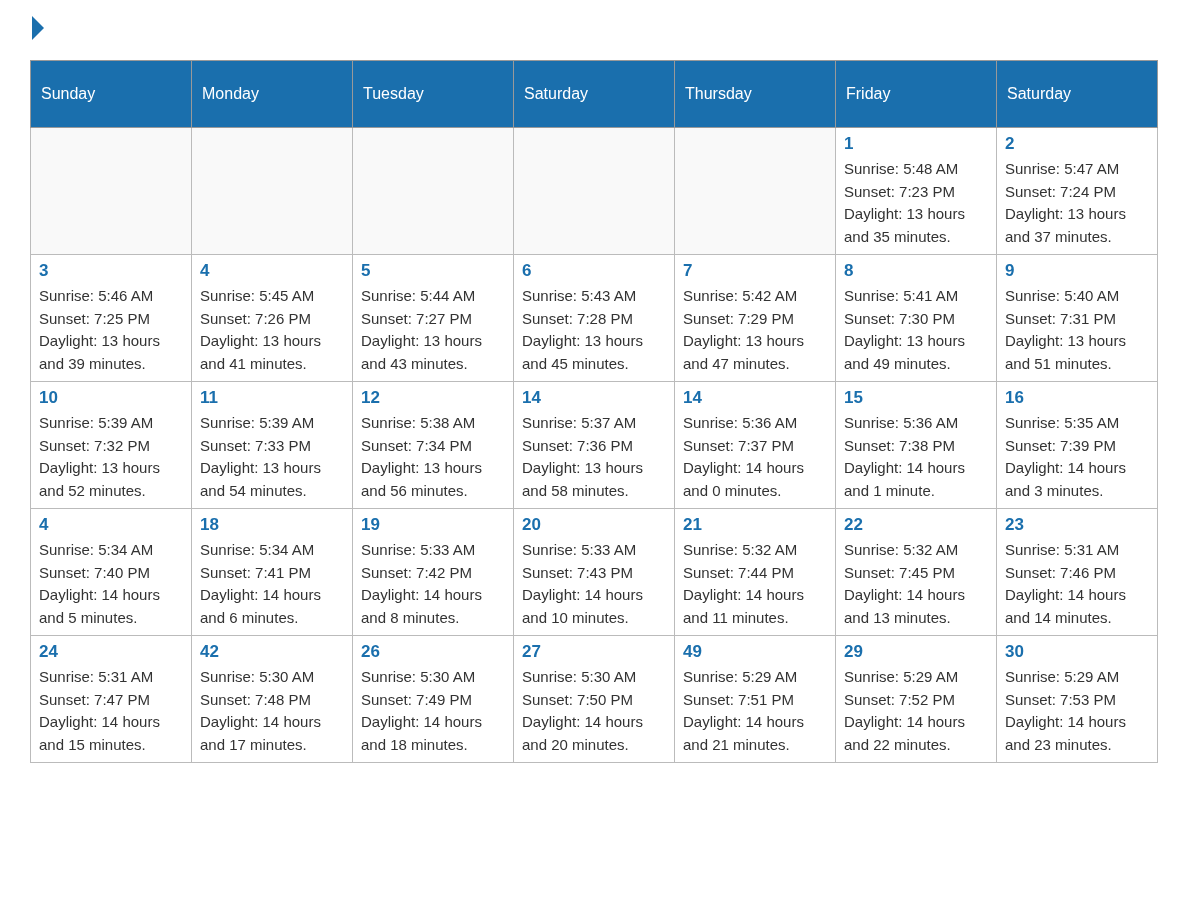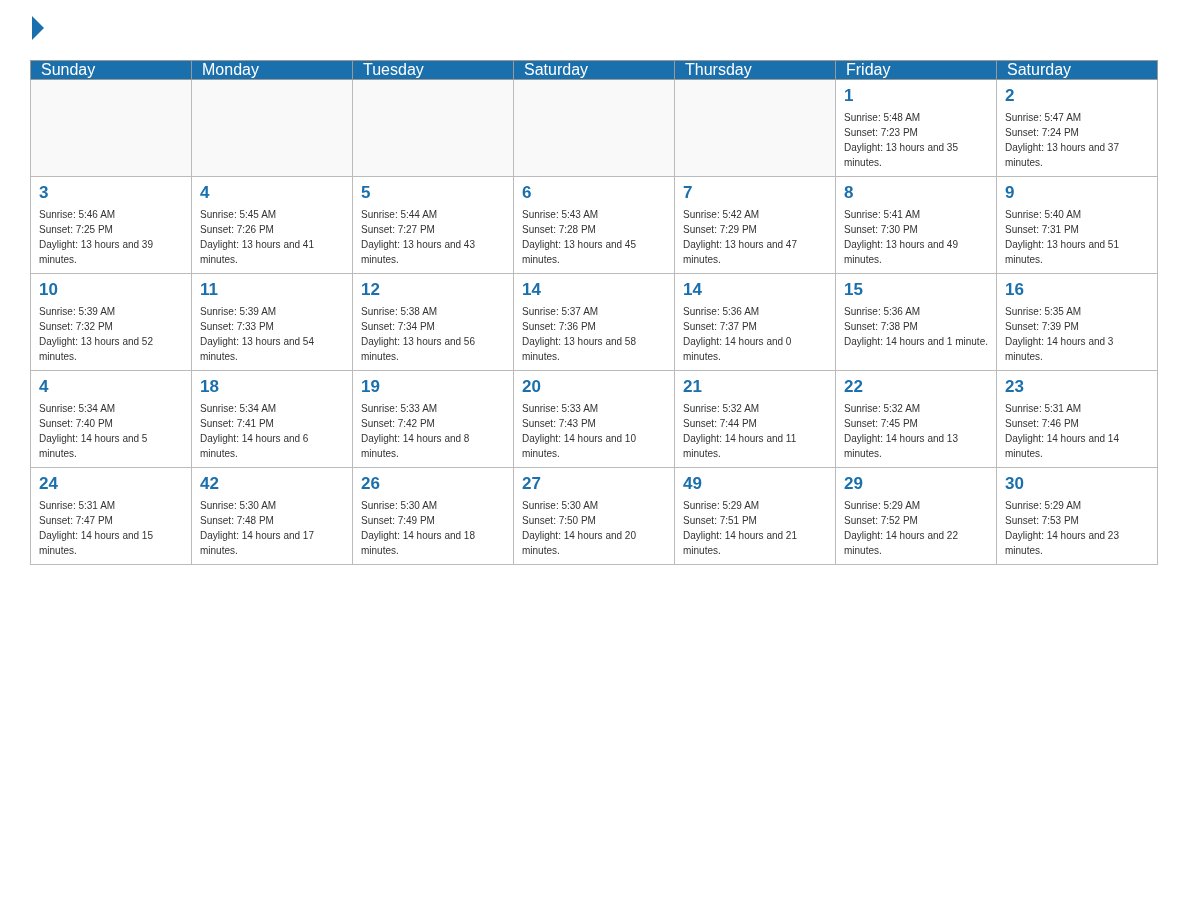--- a/index.html
+++ b/index.html
@@ -66,7 +66,7 @@
       background-color: #1a6fad;
       color: #fff;
       text-align: left;
-      padding: 0 10px;
+      padding: 24px 10px;
       font-size: 16px;
       font-weight: normal;
       border: 1px solid #999;

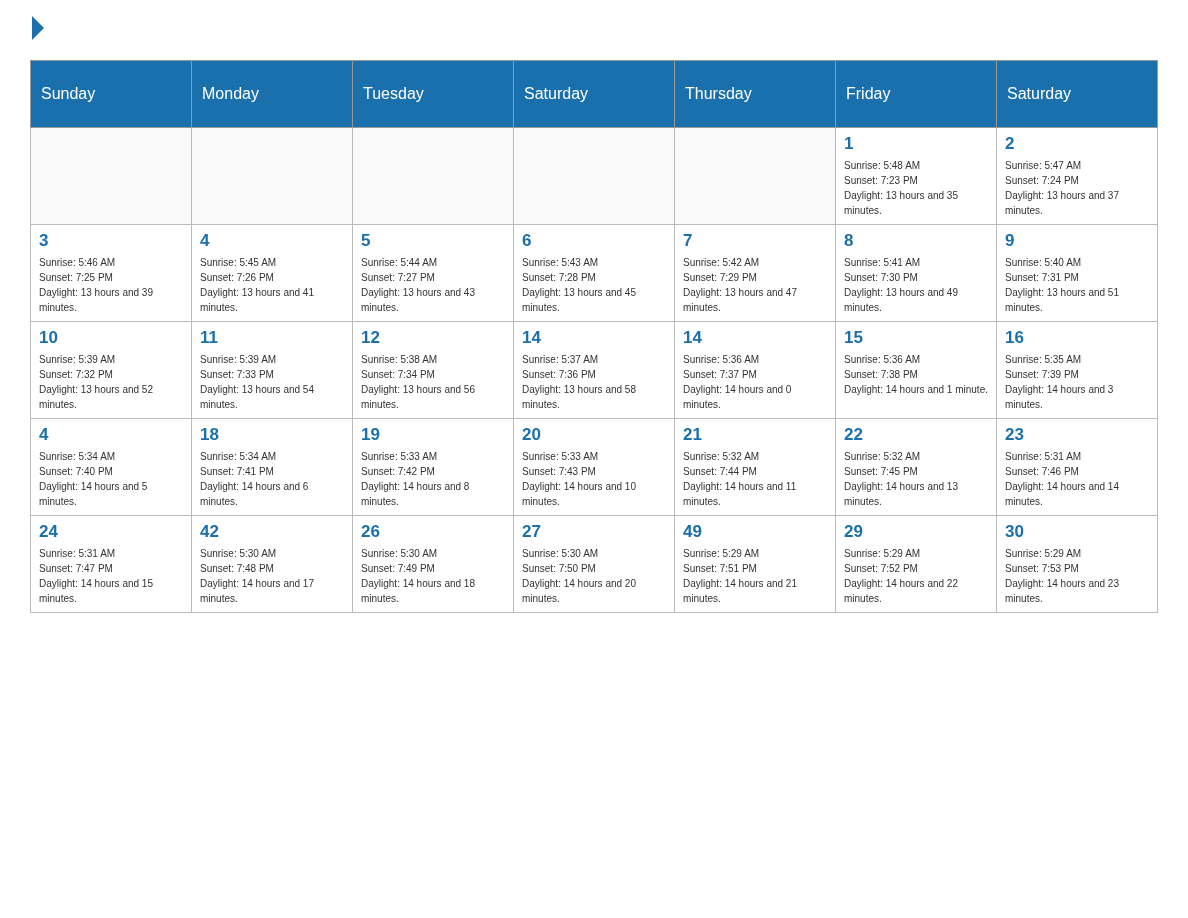--- a/index.html
+++ b/index.html
@@ -88,7 +88,7 @@
       margin-bottom: 4px;
     }
     .day-info {
-      font-size: 10px;
+      font-size: 15px;
       line-height: 1.5;
       color: #333;
     }

